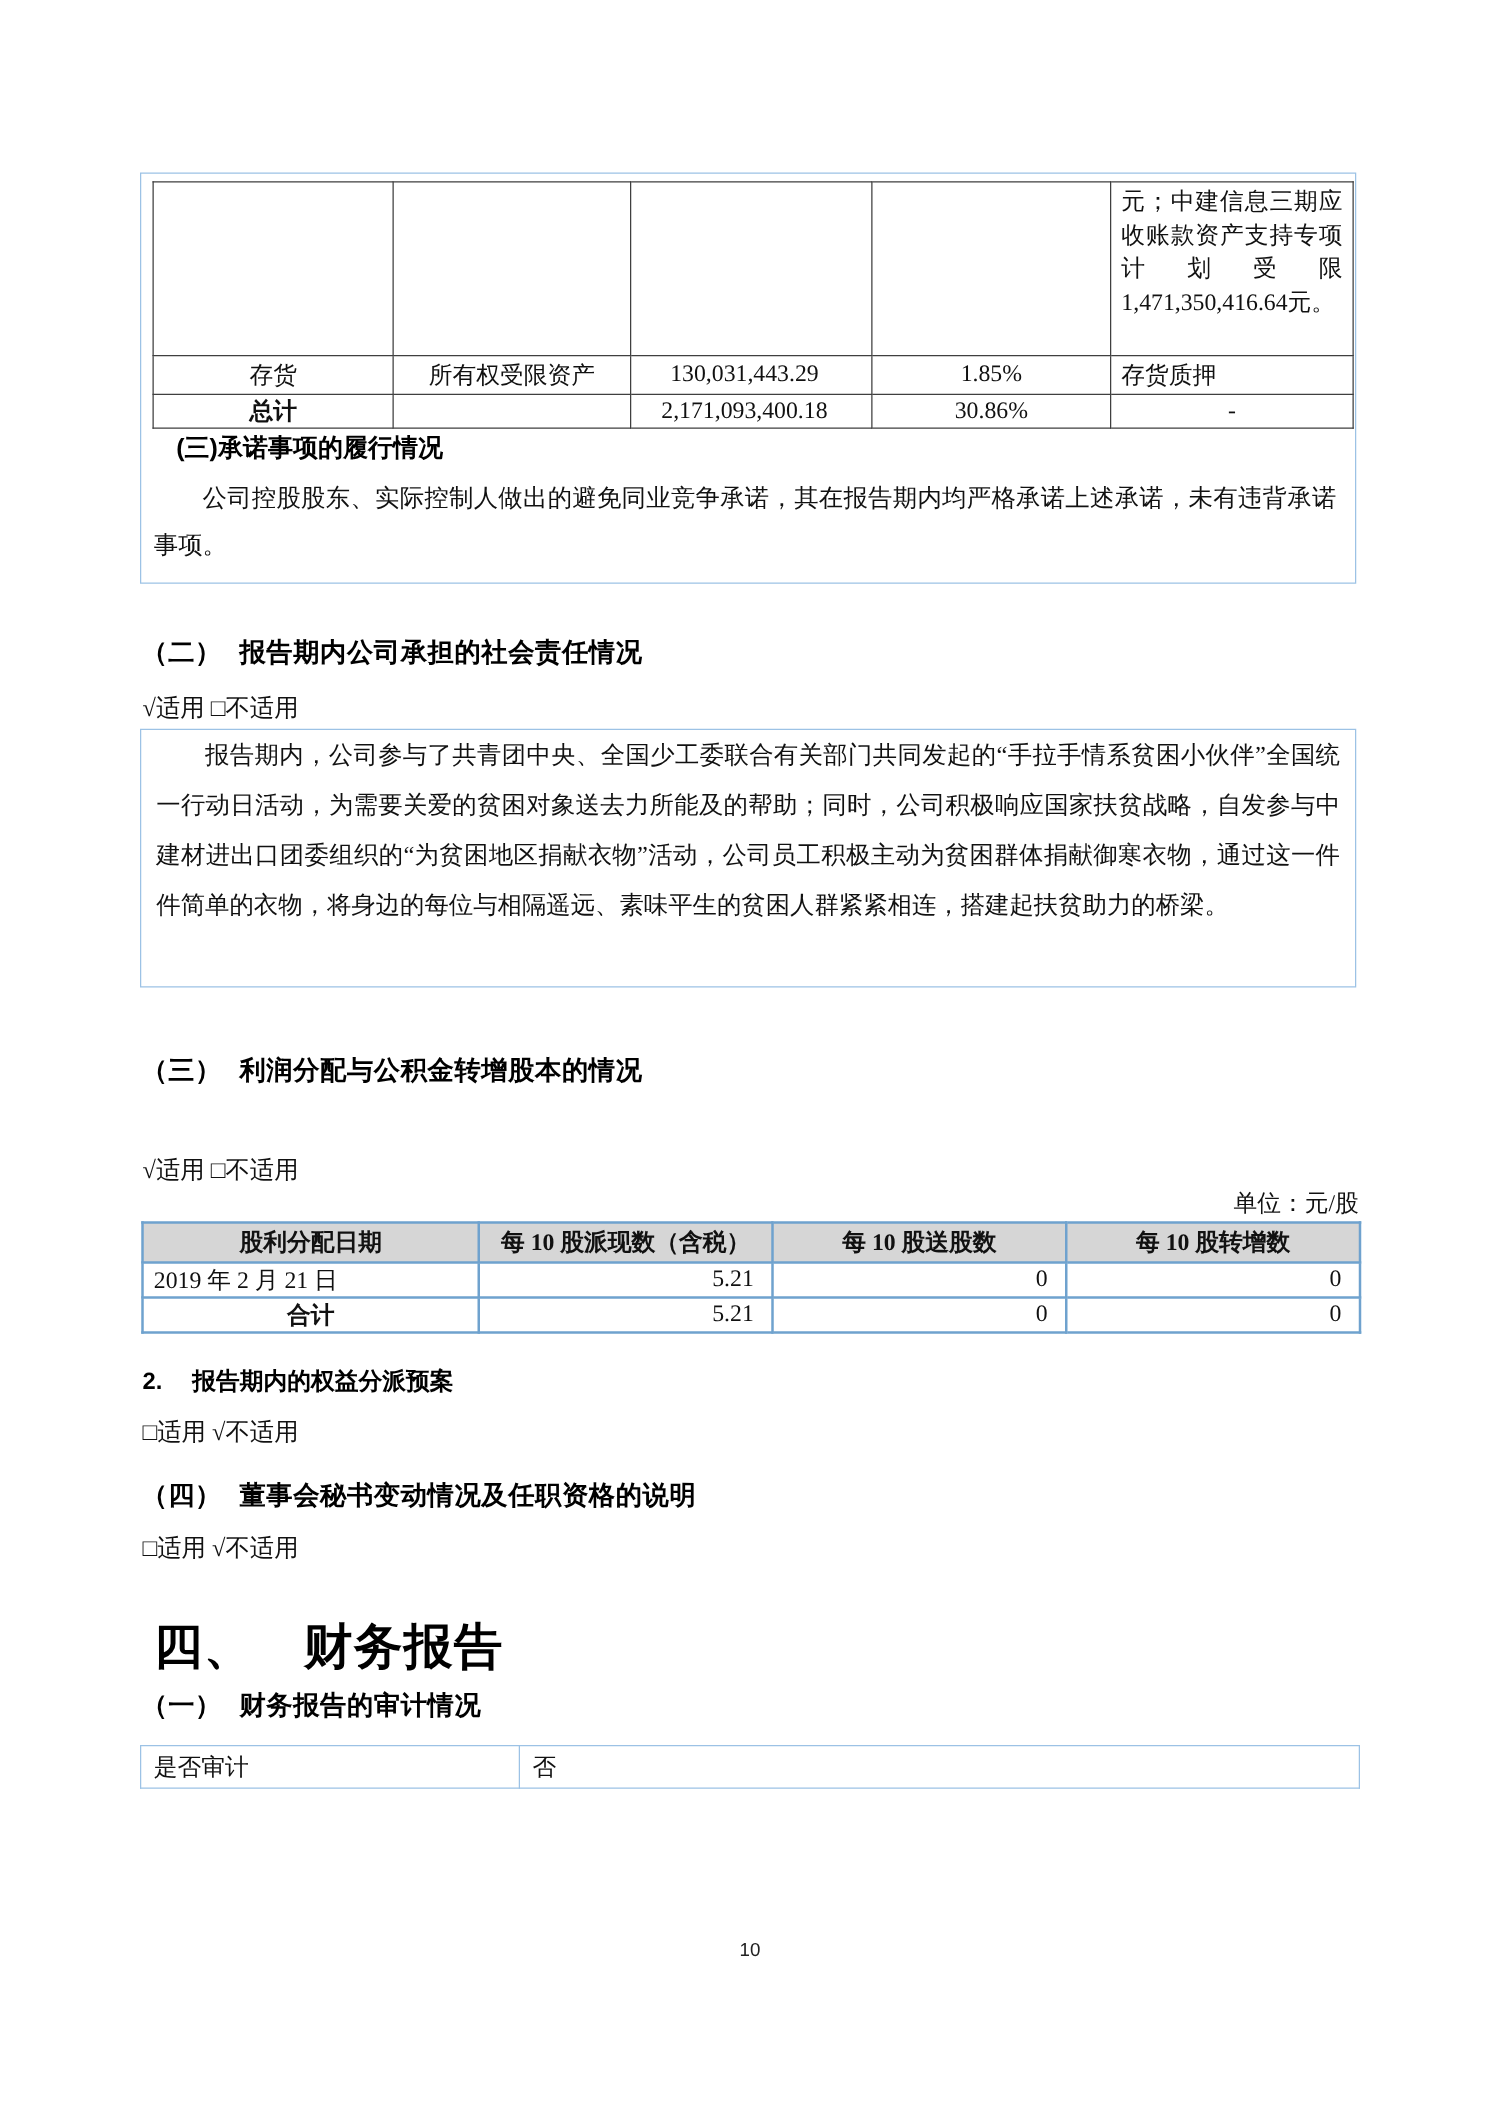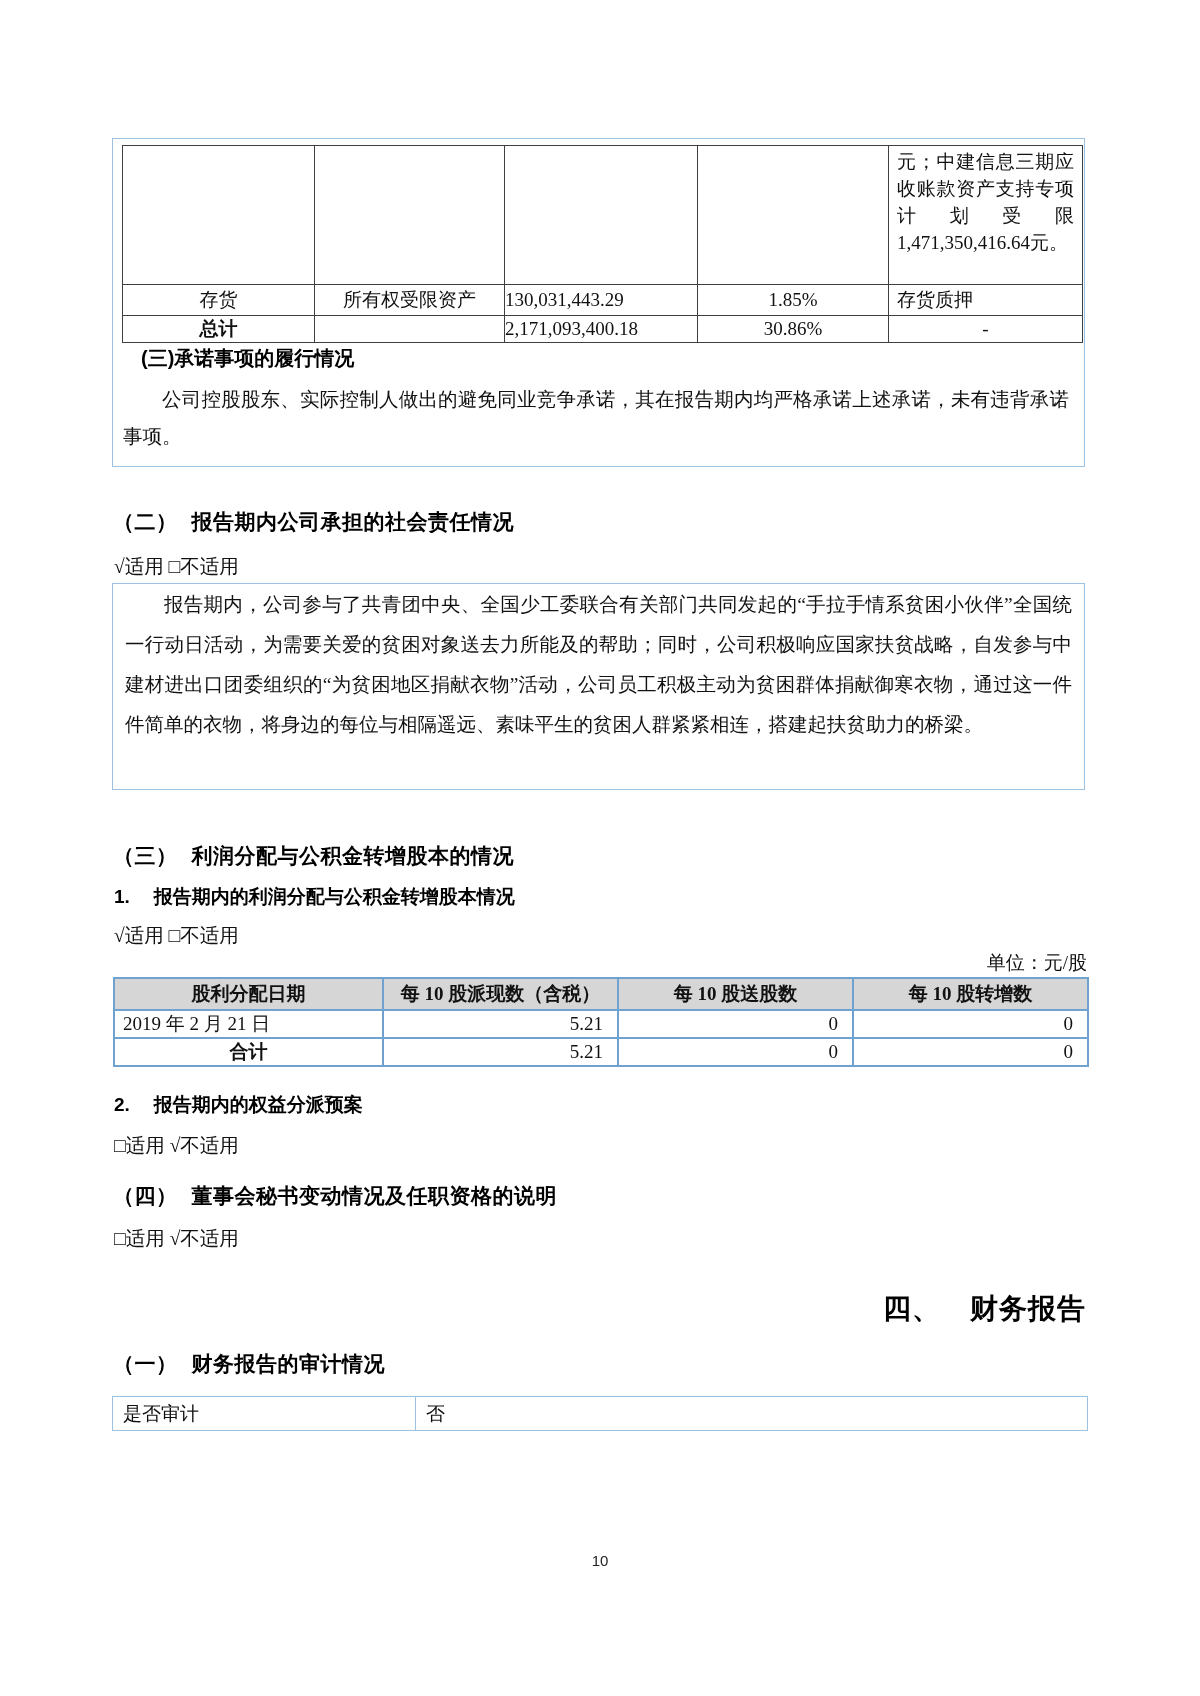--- a/index.html
+++ b/index.html
@@ -26,7 +26,7 @@
   .t1 .r3 td{height:25px;}
   .t1 .note-cell{padding:2px 8px 0 8px;line-height:27px;text-align:justify;word-break:normal;}
   .t1 .c-center{text-align:center;}
-  .t1 .c-right{text-align:left;padding-right:11px;}
+  .t1 .c-right{text-align:center;padding-right:11px;}
   .t1 .c-left{text-align:left;padding-left:8px;}
   .t1 .bold{font-weight:bold;}
   .commit-head{position:absolute;left:28px;top:206px;font-size:20px;}

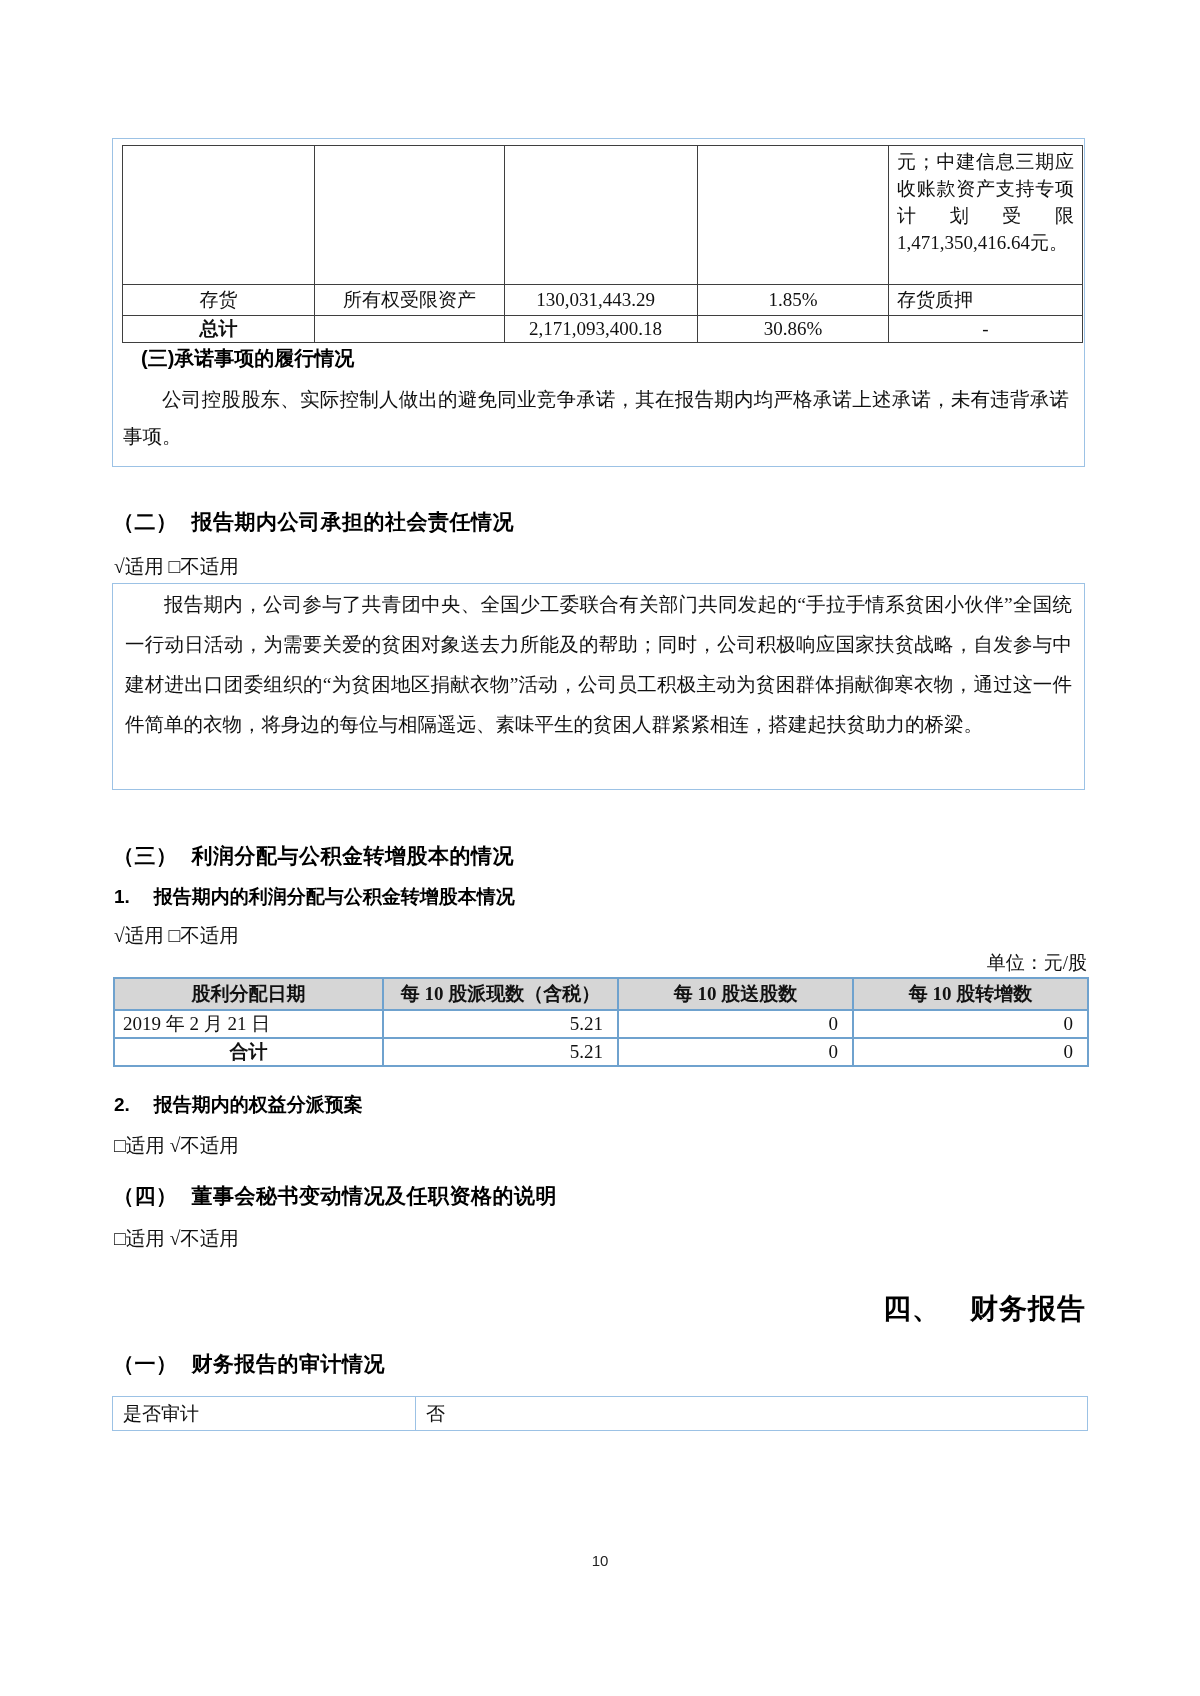--- a/index.html
+++ b/index.html
@@ -127,9 +127,6 @@
   <div class="abs sec3-head sec-head sans">
     <span class="pfx">（三）</span><span>利润分配与公积金转增股本的情况</span>
   </div>
-  <div class="abs sub1 sub-head sans">
-    <span class="num">1.</span><span>报告期内的利润分配与公积金转增股本情况</span>
-  </div>
   <div class="abs sub1-applic applic">√适用 □不适用</div>
   <div class="abs unit-label">单位：元/股</div>
 

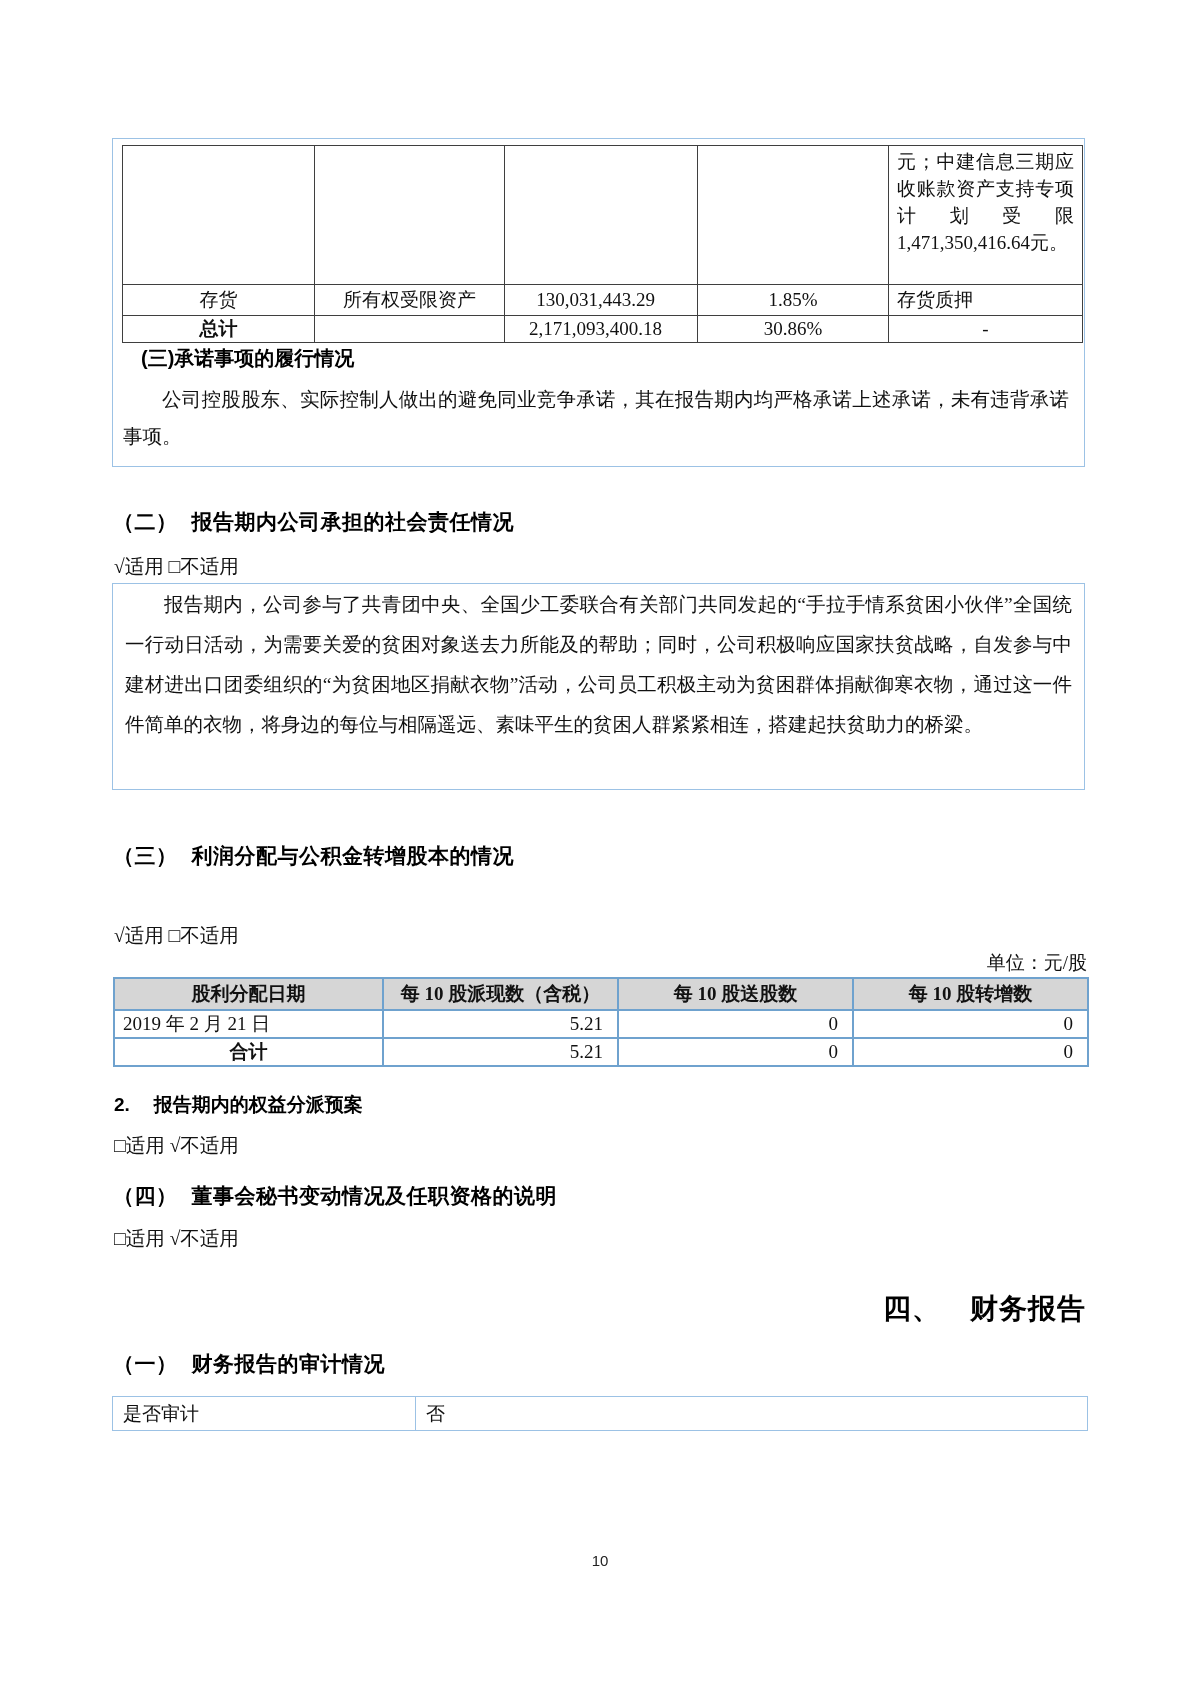--- a/index.html
+++ b/index.html
@@ -66,7 +66,7 @@
   .sec4-applic{left:114px;top:1225px;}
 
   
-  .chap-title{left:112px;top:1290px;width:974px;text-align:right;font-size:28px;letter-spacing:1px;}
+  .chap-title{left:123px;top:1290px;width:974px;text-align:left;font-size:39px;letter-spacing:1px;}
   .sec5-head{left:113px;top:1350px;}
   .t3{position:absolute;left:112px;top:1396px;width:975px;border-collapse:collapse;table-layout:fixed;font-size:19px;}
   .t3 td{border:1.5px solid var(--box_border);height:31px;text-align:left;padding-left:10px;vertical-align:middle;}

